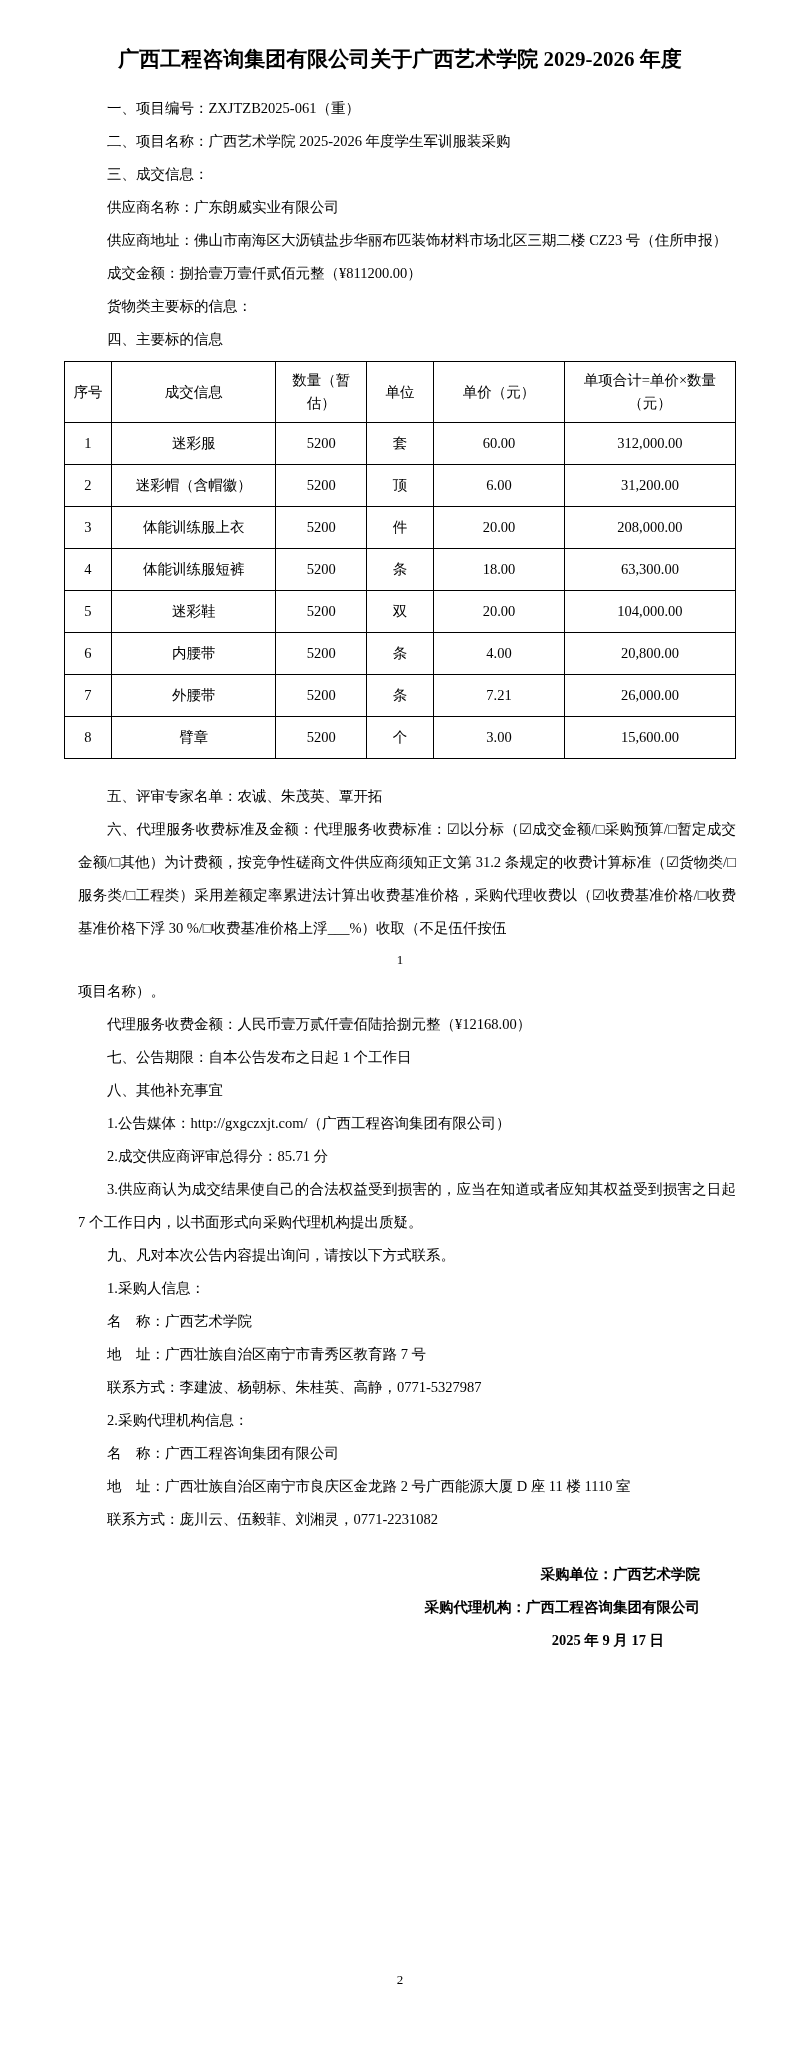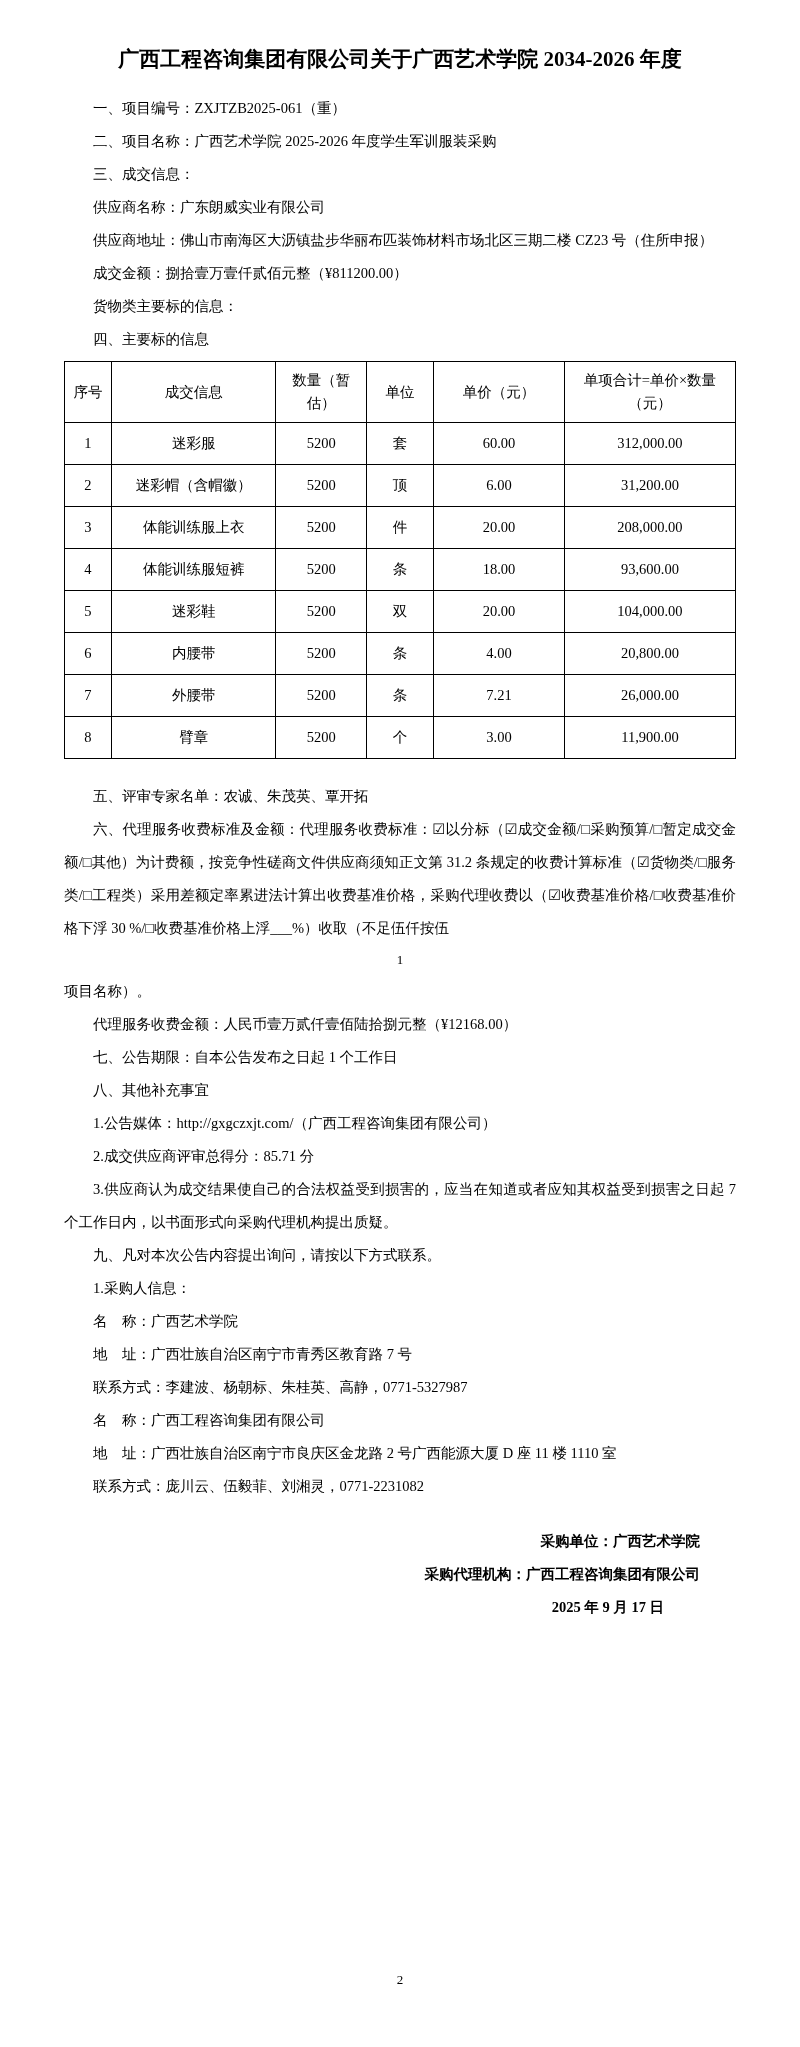--- a/index.html
+++ b/index.html
@@ -75,7 +75,7 @@
   <div class="content">
 
     <h1 class="doc-title">
-      <span class="tline">广西工程咨询集团有限公司关于广西艺术学院 2034-2026 年度</span>
+      <span class="tline">广西工程咨询集团有限公司关于广西艺术学院 2029-2026 年度</span>
     </h1>
 
     <p class="body">一、项目编号：ZXJTZB2025-061（重）</p>

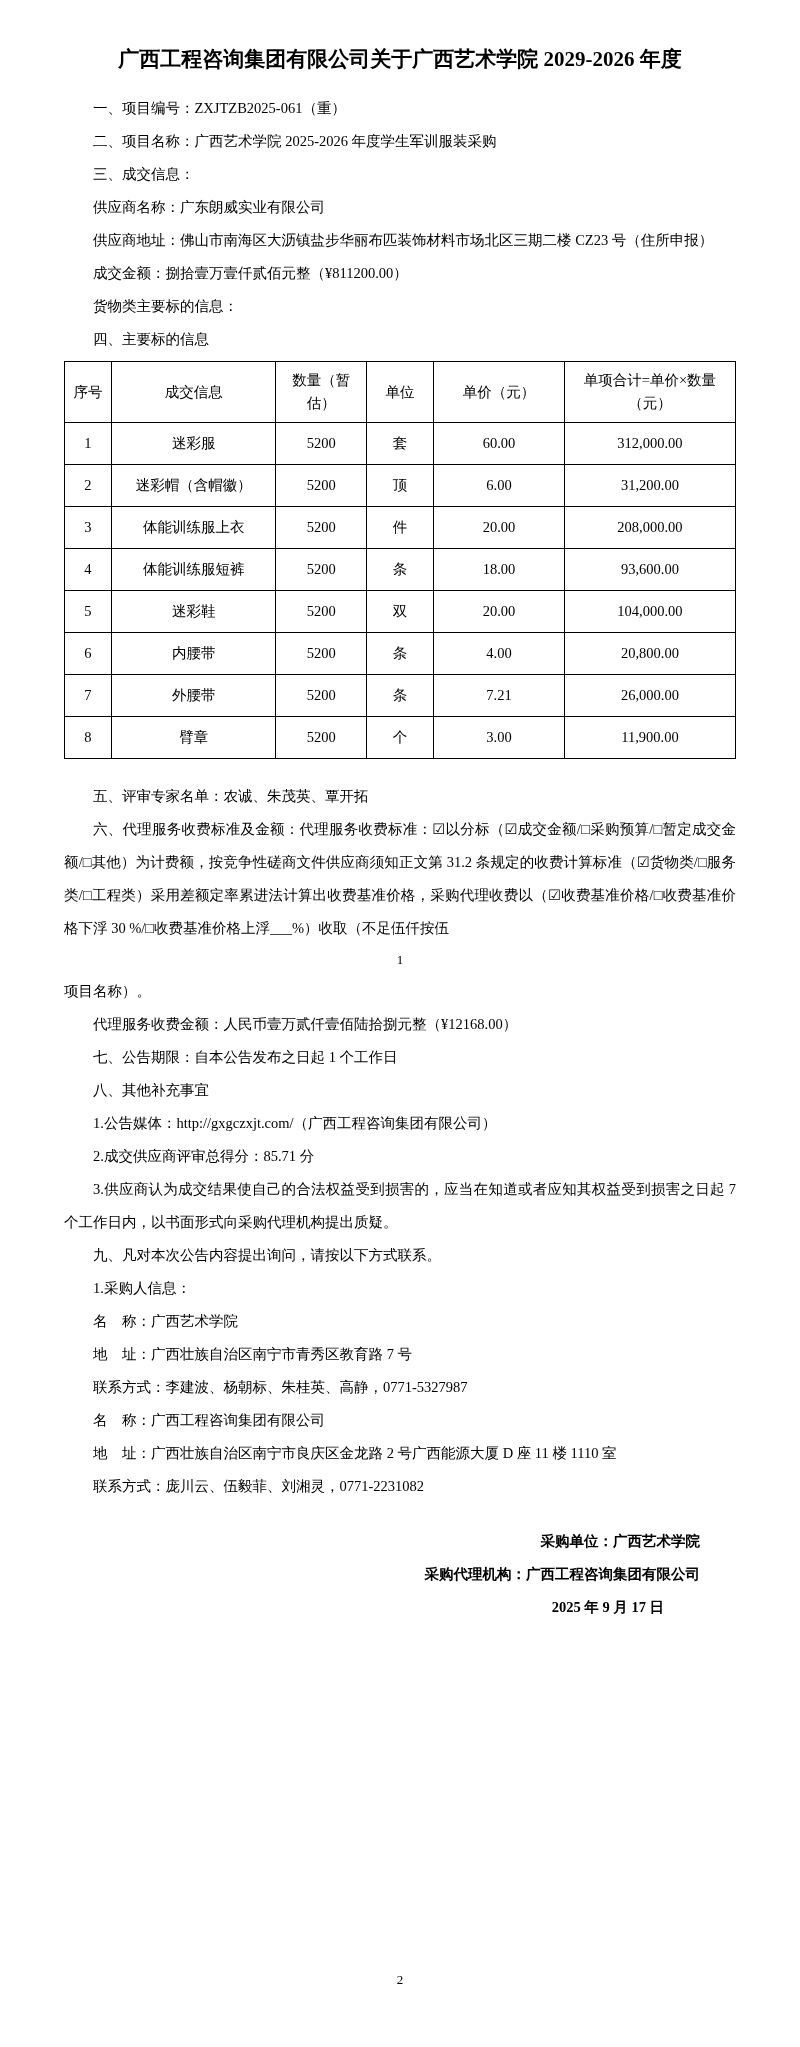--- a/index.html
+++ b/index.html
@@ -28,6 +28,7 @@
     line-height: 33px;
     text-indent: 2em;
     text-align: justify;
+    margin-left: 14px;
   }
   p.body.noindent { text-indent: 0; }
   .u { text-underline-offset: 3px; }

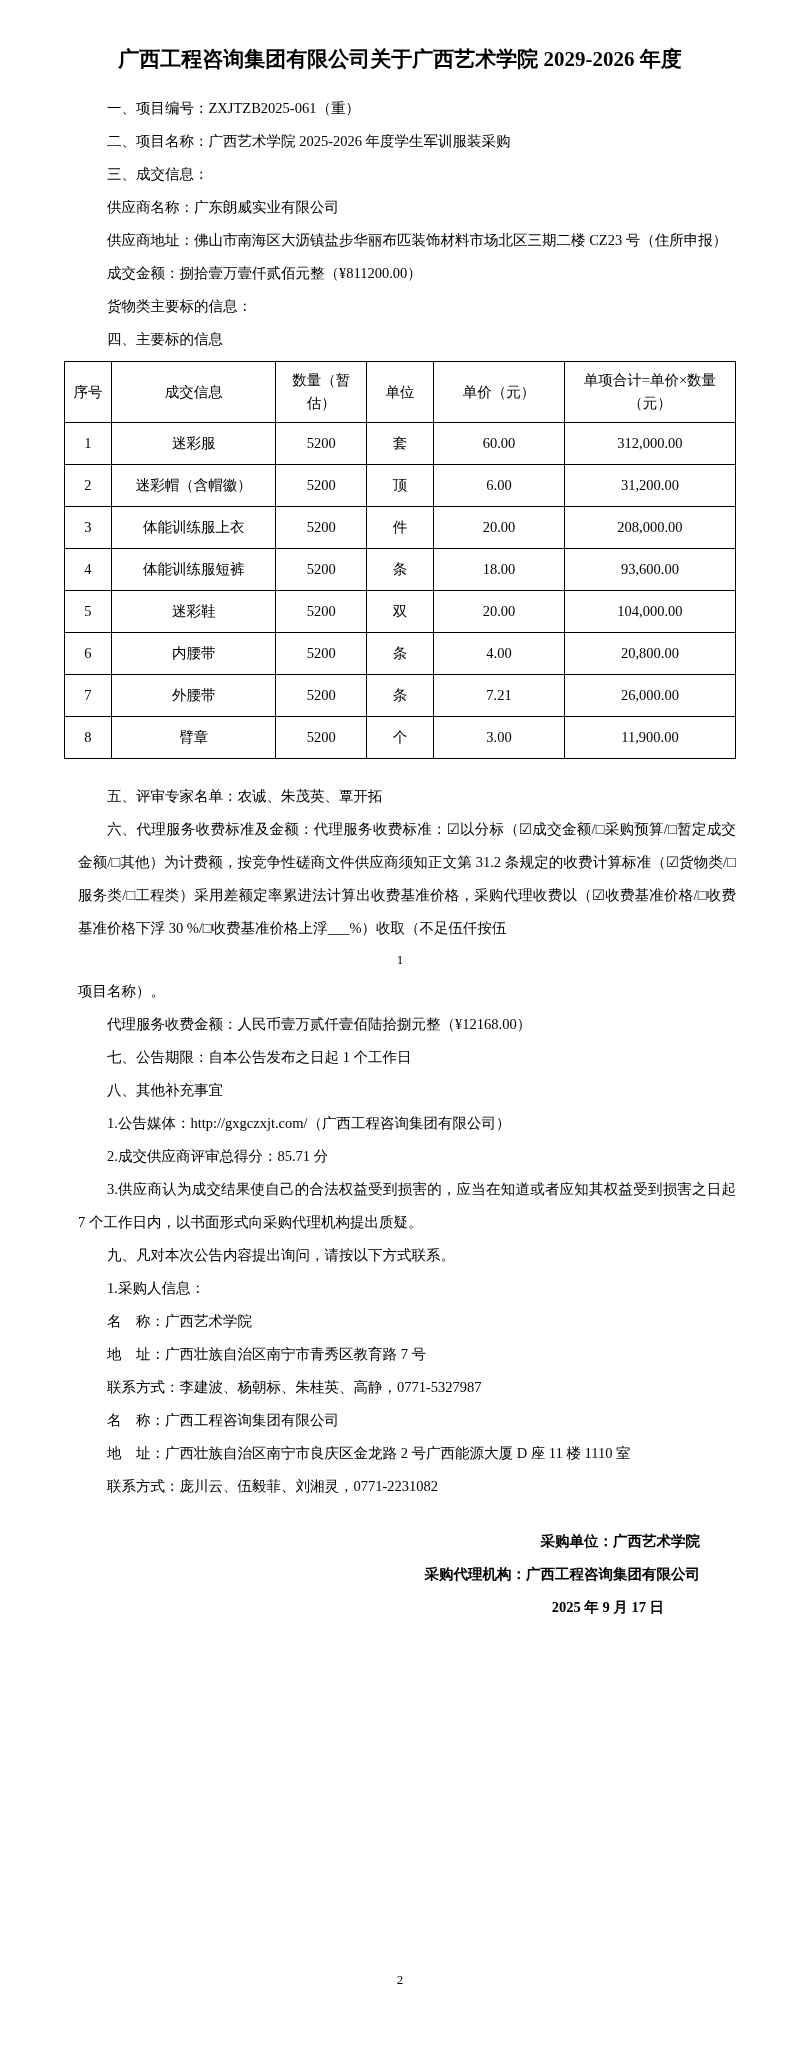--- a/index.html
+++ b/index.html
@@ -141,7 +141,7 @@
           <td>5200</td>
           <td>条</td>
           <td>18.00</td>
-          <td>93,600.00</td>
+          <td>63,300.00</td>
         </tr>
         <tr>
           <td>5</td>

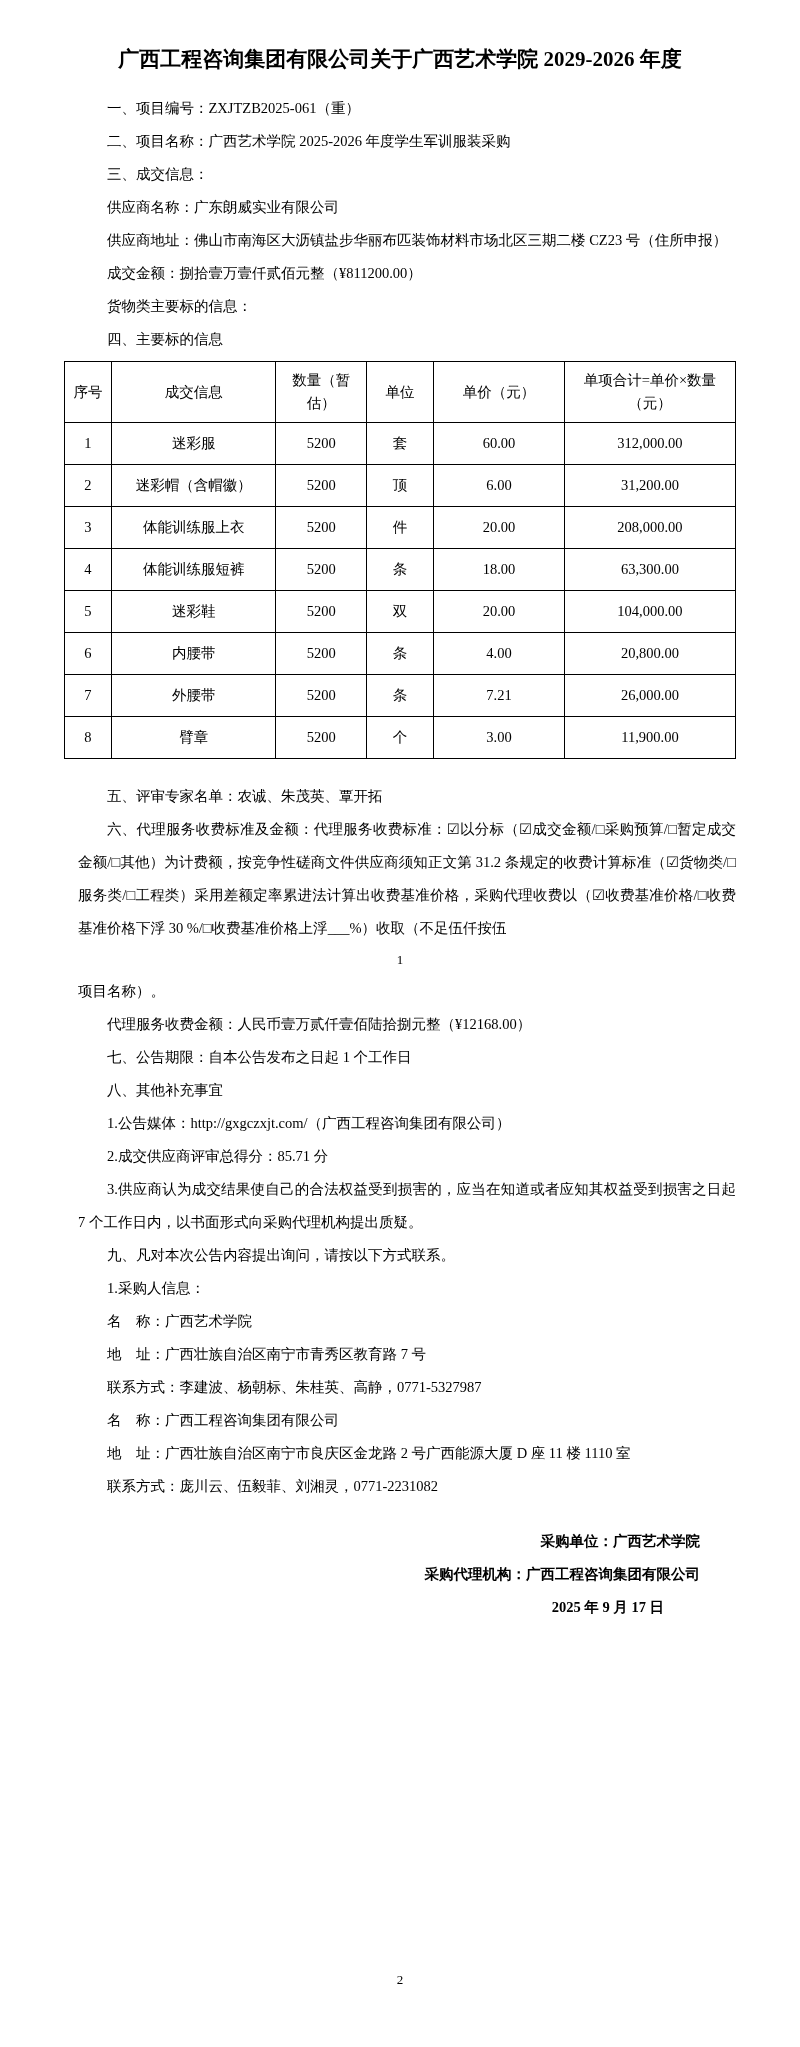--- a/index.html
+++ b/index.html
@@ -173,7 +173,7 @@
           <td>5200</td>
           <td>个</td>
           <td>3.00</td>
-          <td>11,900.00</td>
+          <td>15,600.00</td>
         </tr>
       </tbody>
     </table>

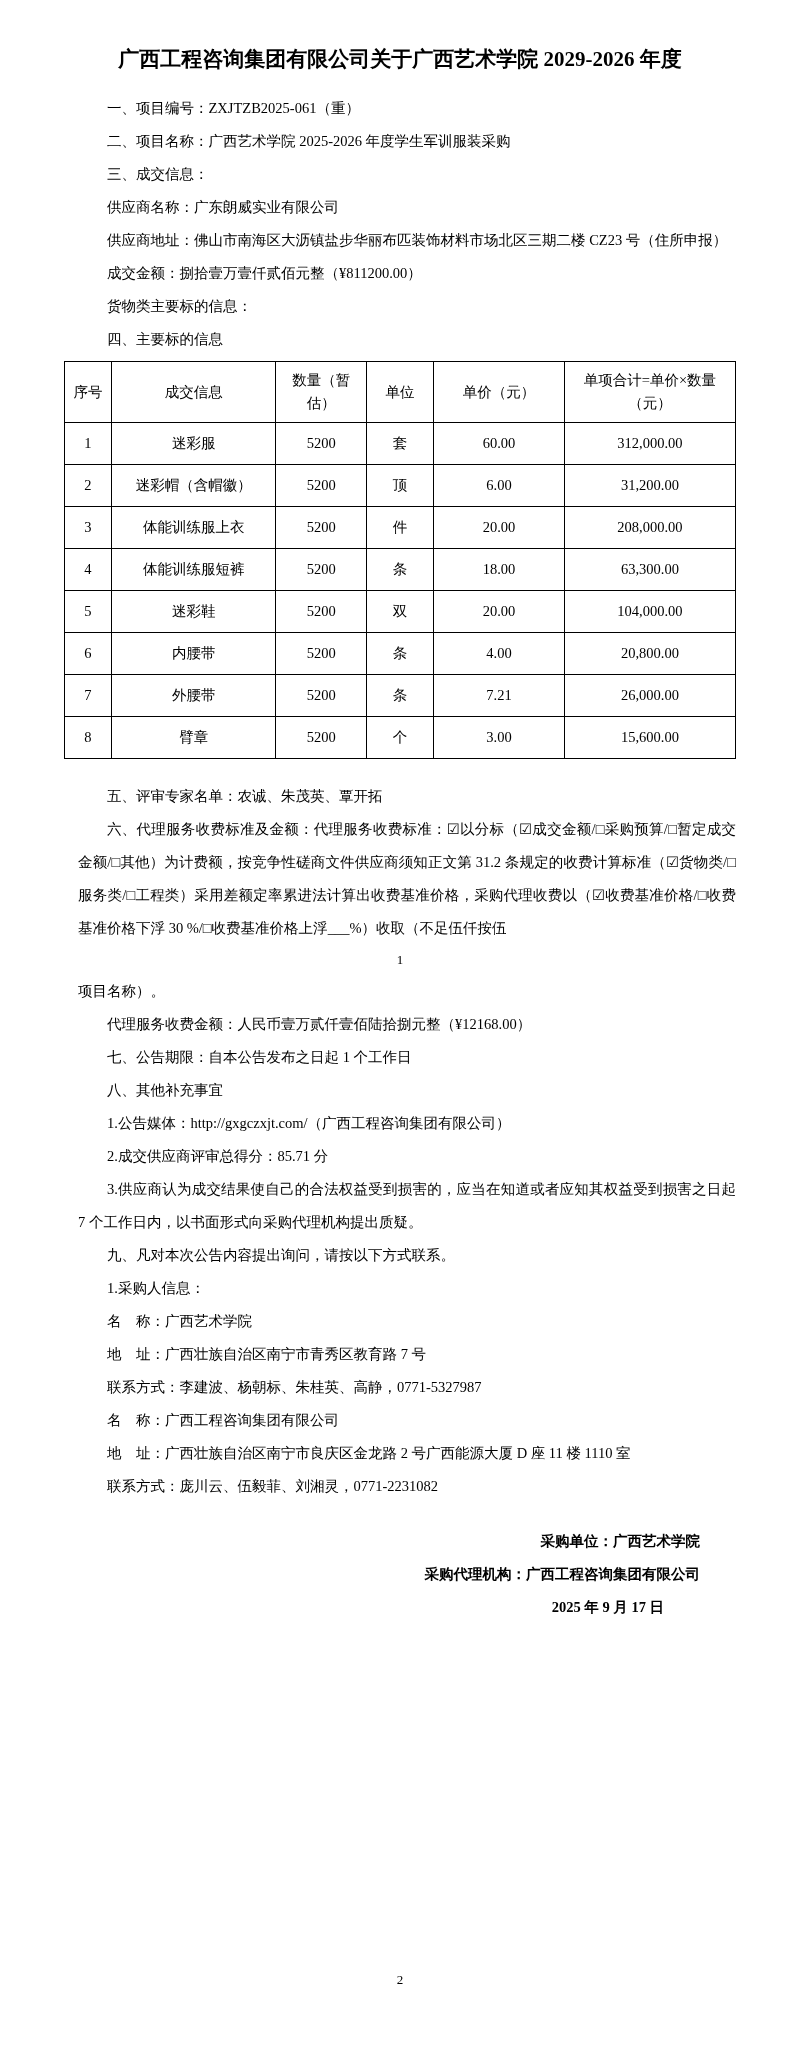--- a/index.html
+++ b/index.html
@@ -197,6 +197,7 @@
     <p class="body">名　称：广西艺术学院</p>
     <p class="body">地　址：广西壮族自治区南宁市青秀区教育路 7 号</p>
     <p class="body">联系方式：李建波、杨朝标、朱桂英、高静，0771-5327987</p>
+    <p class="body">2.采购代理机构信息：</p>
     <p class="body">名　称：广西工程咨询集团有限公司</p>
     <p class="body">地　址：广西壮族自治区南宁市良庆区金龙路 2 号广西能源大厦 D 座 11 楼 1110 室</p>
     <p class="body">联系方式：庞川云、伍毅菲、刘湘灵，0771-2231082</p>

